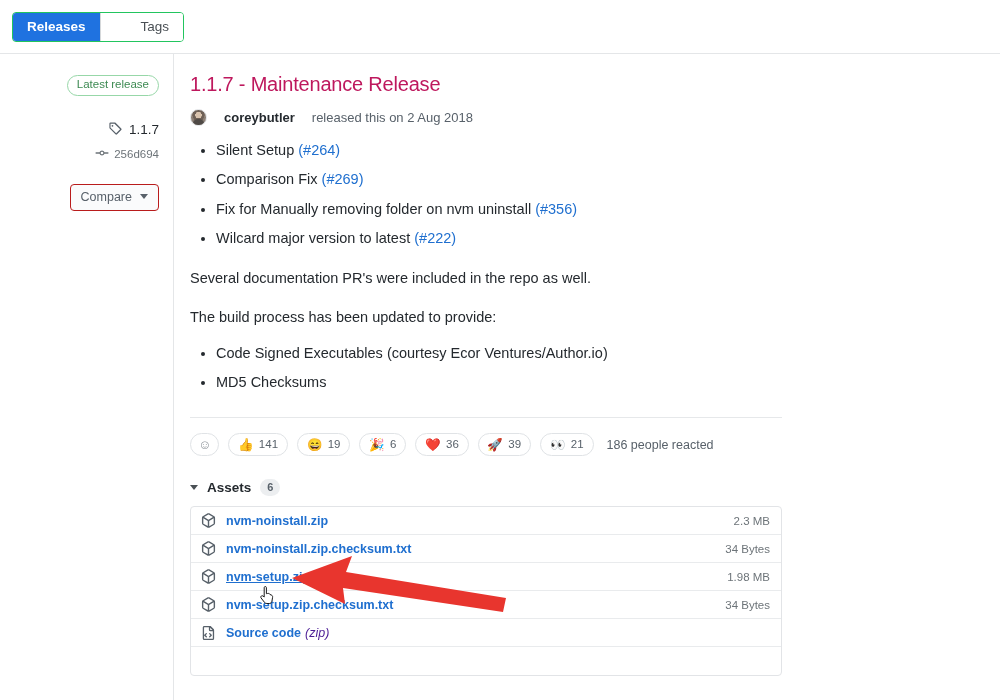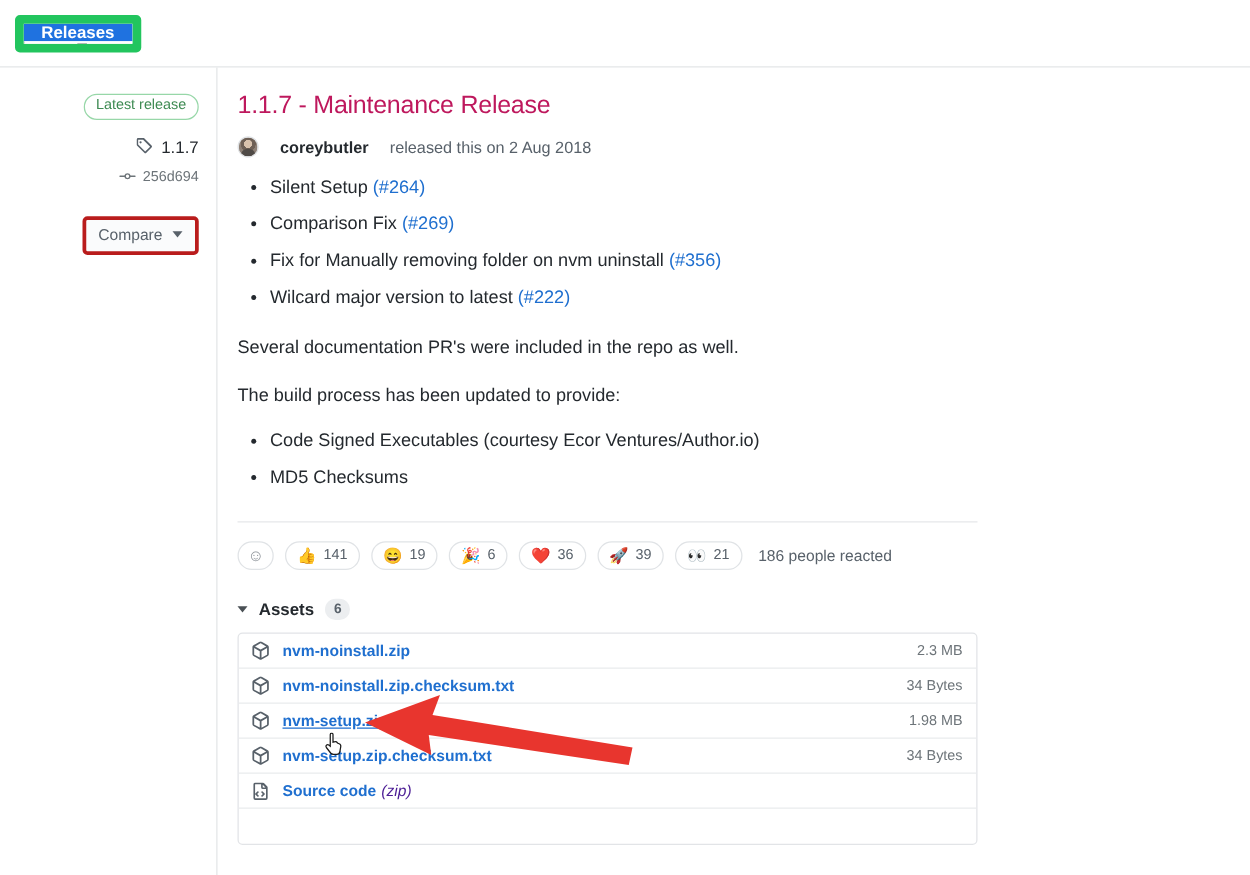--- a/index.html
+++ b/index.html
@@ -21,11 +21,10 @@
   }
   .tabgroup {
     display: flex;
-    border: 7px solid #22c55e;
+    border: 1px solid #22c55e;
     border-radius: 4px;
     overflow: hidden;
     height: 30px;
-    flex-direction: column;
   }
   .tab {
     display: flex; align-items: center; justify-content: center;

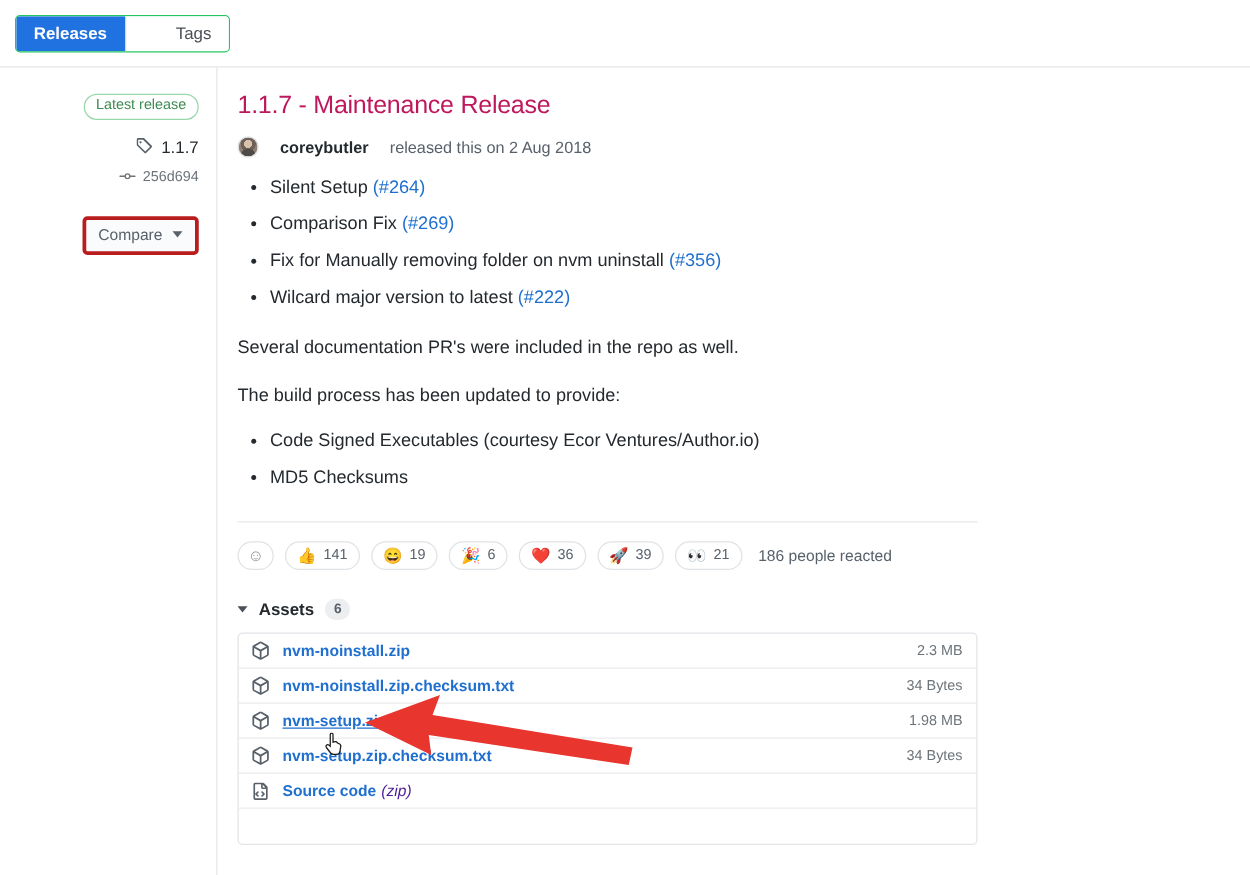--- a/index.html
+++ b/index.html
@@ -76,7 +76,7 @@
   .tag-row {
     display: flex; align-items: center; justify-content: flex-end;
     gap: 6px;
-    margin-top: 13px;
+    margin-top: 25px;
     font-size: 13.5px;
     color: #24292e;
   }

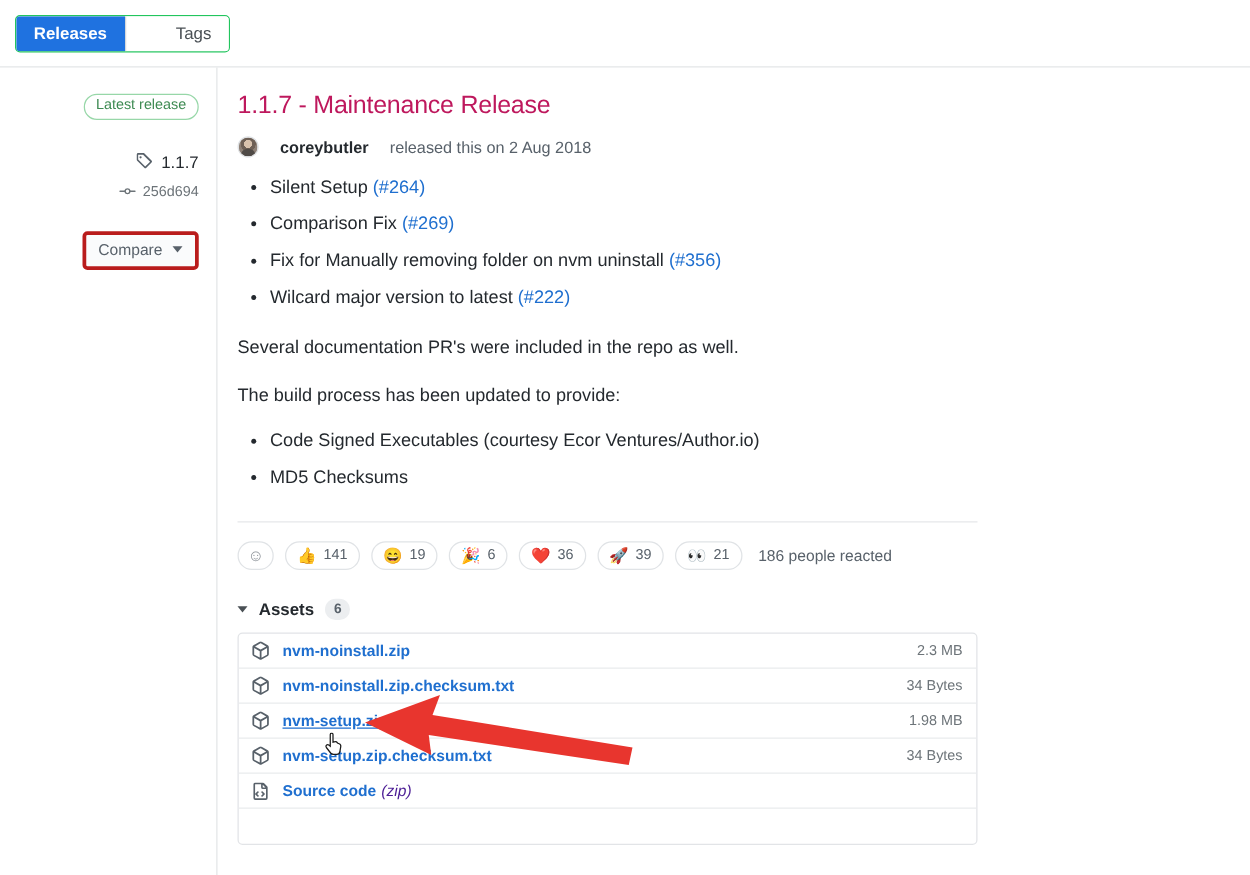--- a/index.html
+++ b/index.html
@@ -89,7 +89,7 @@
   }
   .compare-btn {
     margin-top: 22px;
-    border: 3px solid #b91c1c;
+    border: 1px solid #b91c1c;
     border-radius: 4px;
     background: #fafbfc;
     color: #58616a;

